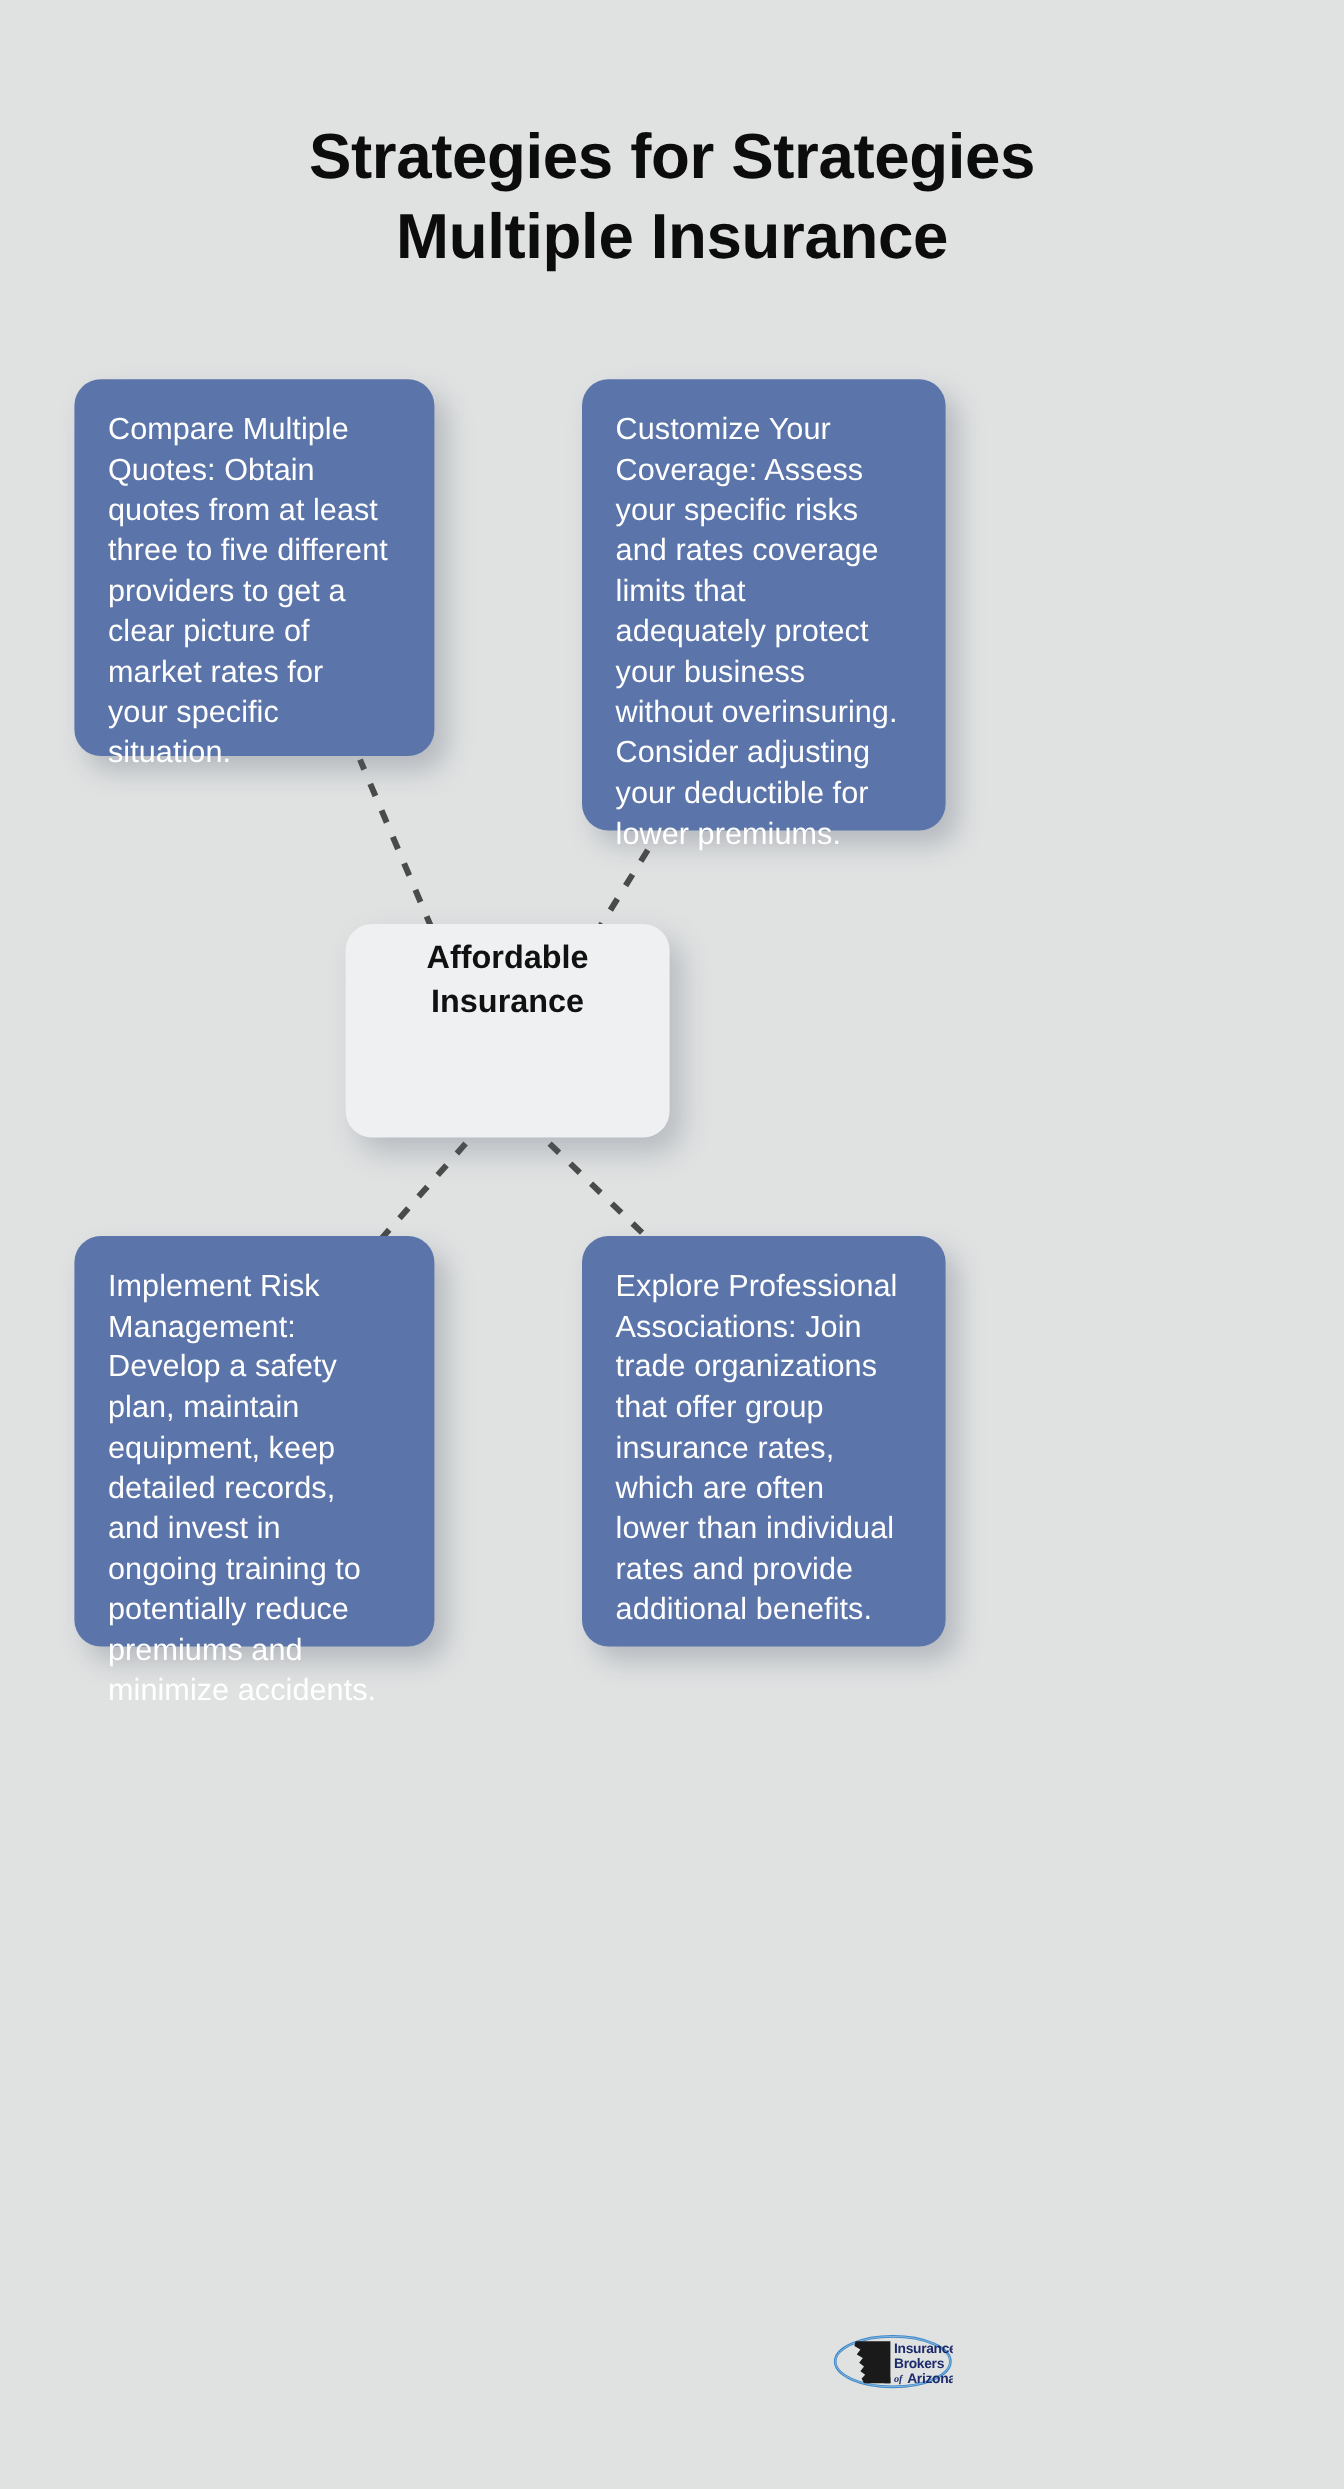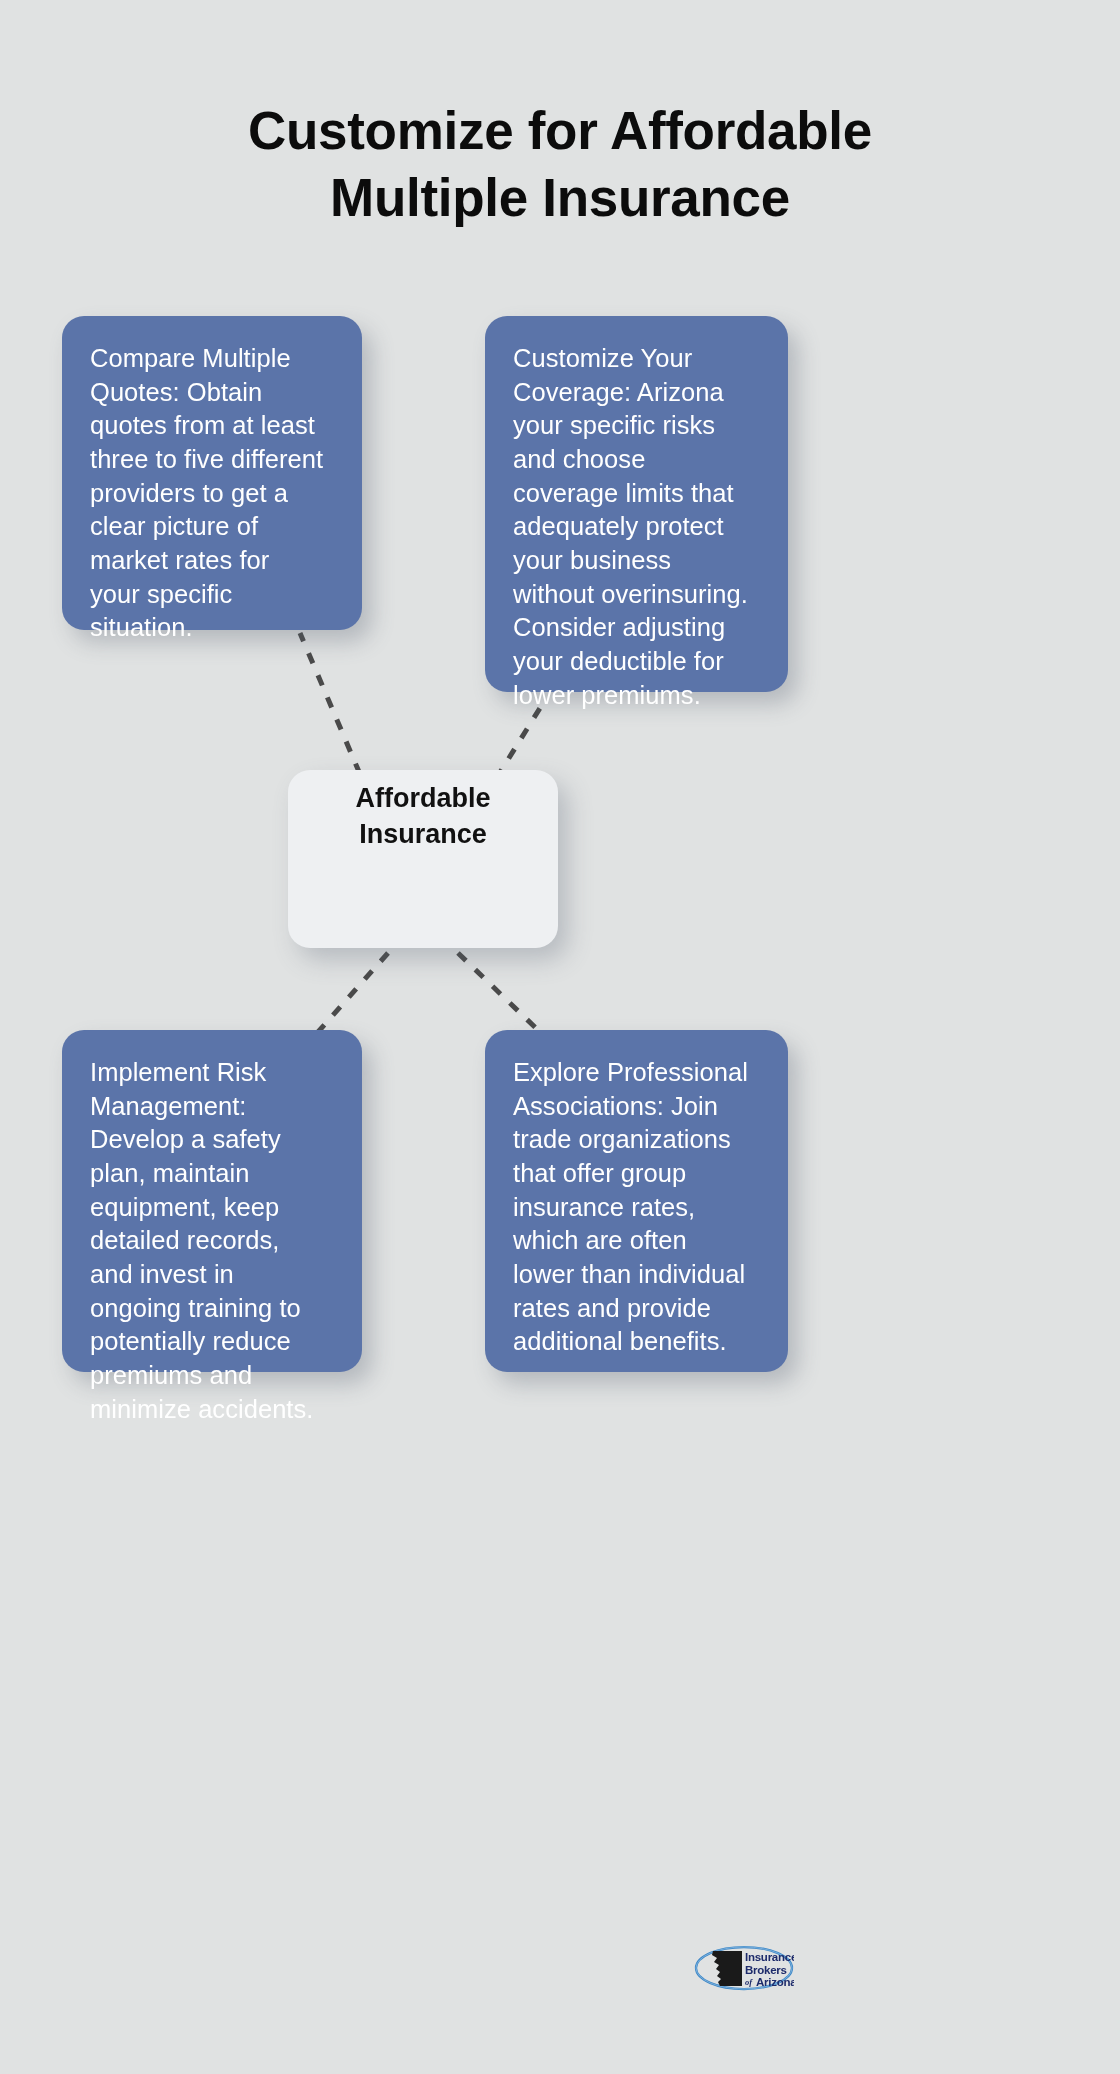--- a/index.html
+++ b/index.html
@@ -109,7 +109,7 @@
 <div class="canvas">
 
   <div class="title">
-    <span class="title-line">Customize for Affordable</span>
+    <span class="title-line">Strategies for Strategies</span>
     <span class="title-line">Multiple Insurance</span>
   </div>
 

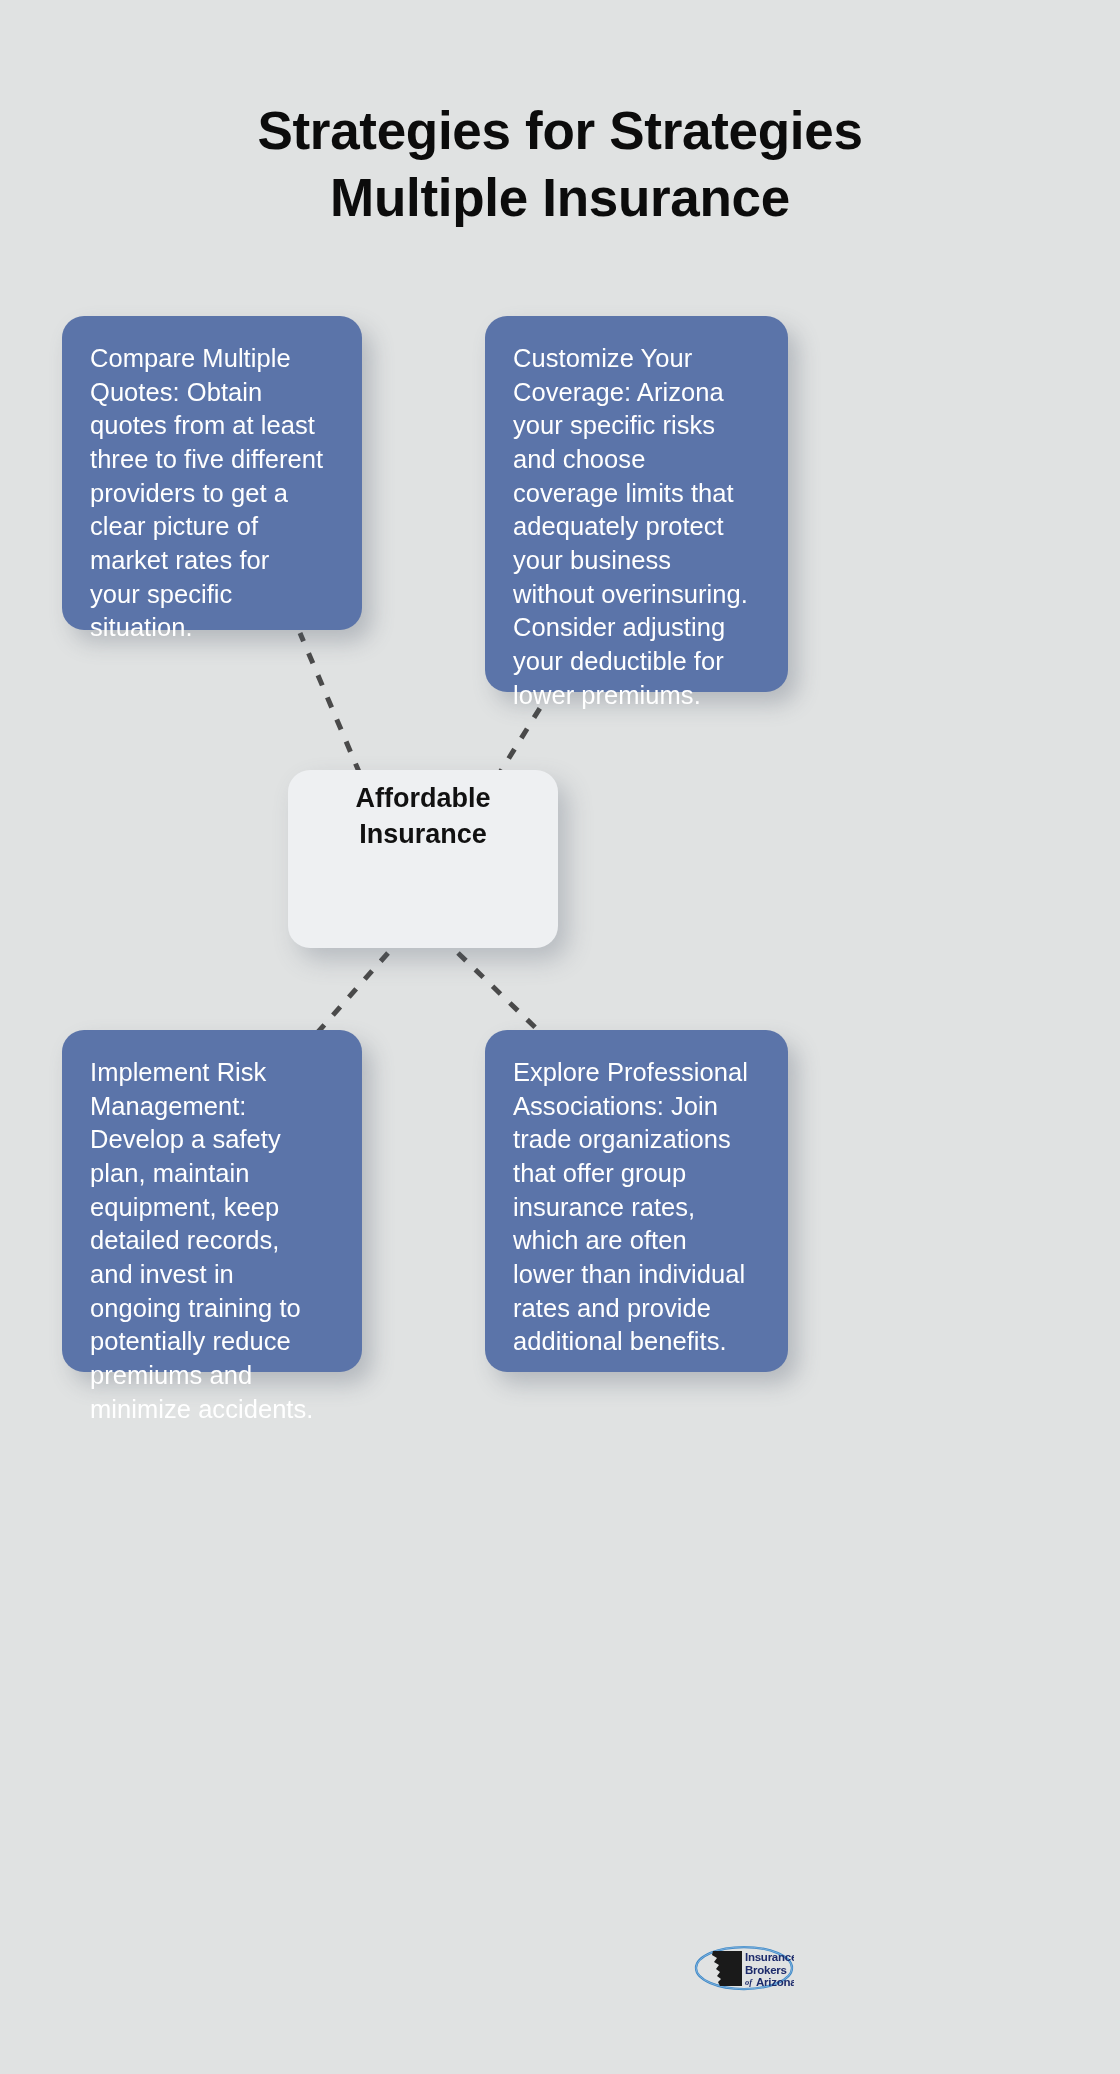--- a/index.html
+++ b/index.html
@@ -127,7 +127,7 @@
   </div>
 
   <div class="card card-tr">
-    <span class="card-text">Customize Your Coverage: Arizona your specific risks and choose coverage limits that adequately protect your business without overinsuring. Consider adjusting your deductible for lower premiums.</span>
+    <span class="card-text">Customize Your Coverage: Assess your specific risks and rates coverage limits that adequately protect your business without overinsuring. Consider adjusting your deductible for lower premiums.</span>
   </div>
 
   <div class="center-node">

